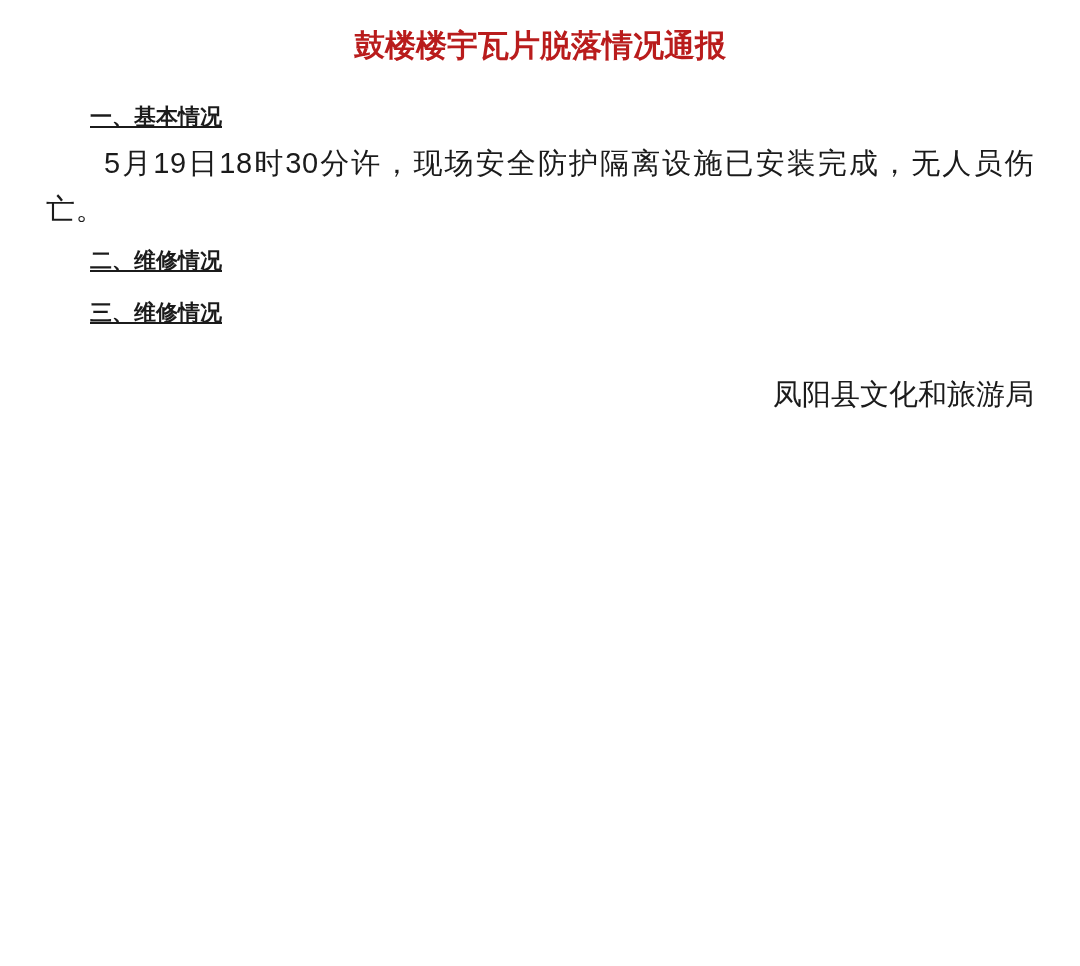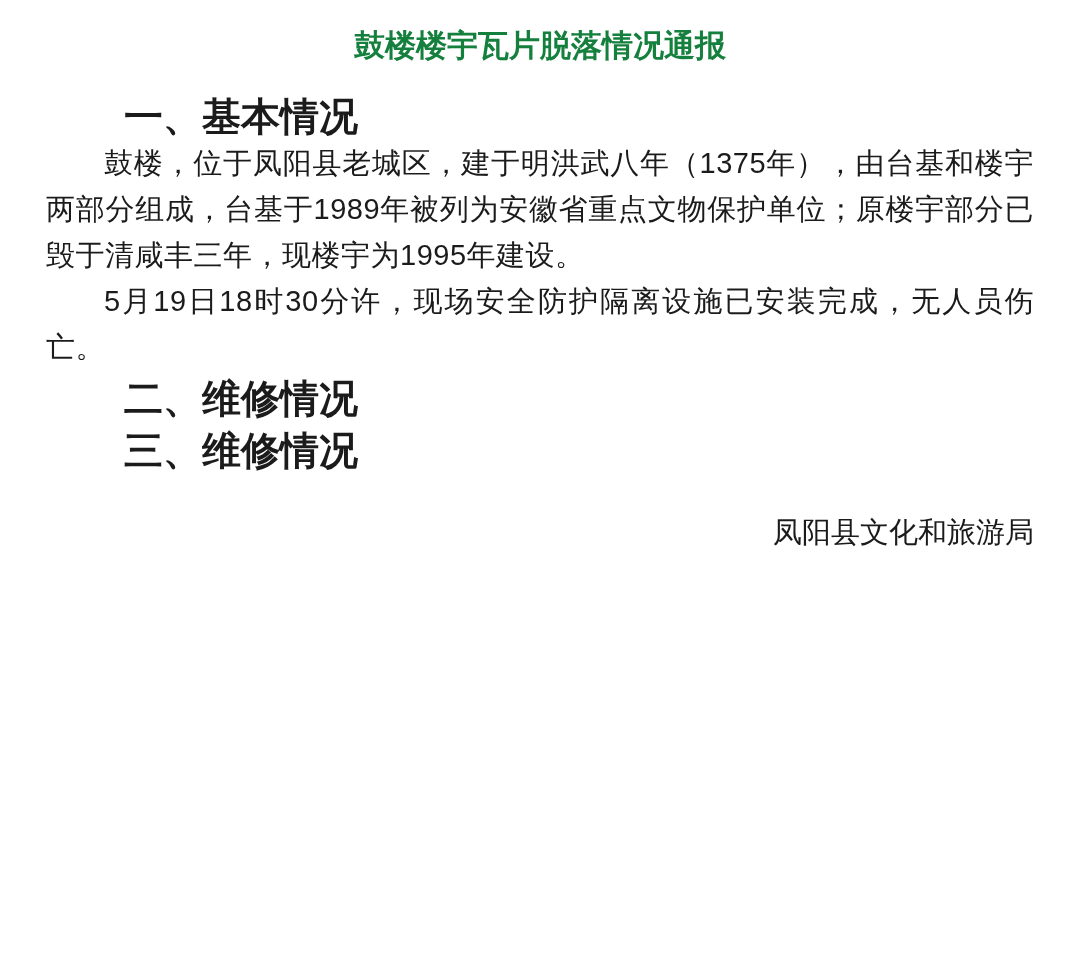--- a/index.html
+++ b/index.html
@@ -55,7 +55,7 @@
 
 <div class="page" style="color: rgb(27, 27, 27);">
 
-  <h1 class="doc-title" style="color: #15803d;">鼓楼楼宇瓦片脱落情况通报</h1>
+  <h1 class="doc-title" style="color: #b91c1c;">鼓楼楼宇瓦片脱落情况通报</h1>
 
   <h2 class="section-heading">一、基本情况</h2>
   <p class="para">鼓楼，位于凤阳县老城区，建于明洪武八年（1375年），由台基和楼宇两部分组成，台基于1989年被列为安徽省重点文物保护单位；原楼宇部分已毁于清咸丰三年，现楼宇为1995年建设。</p>

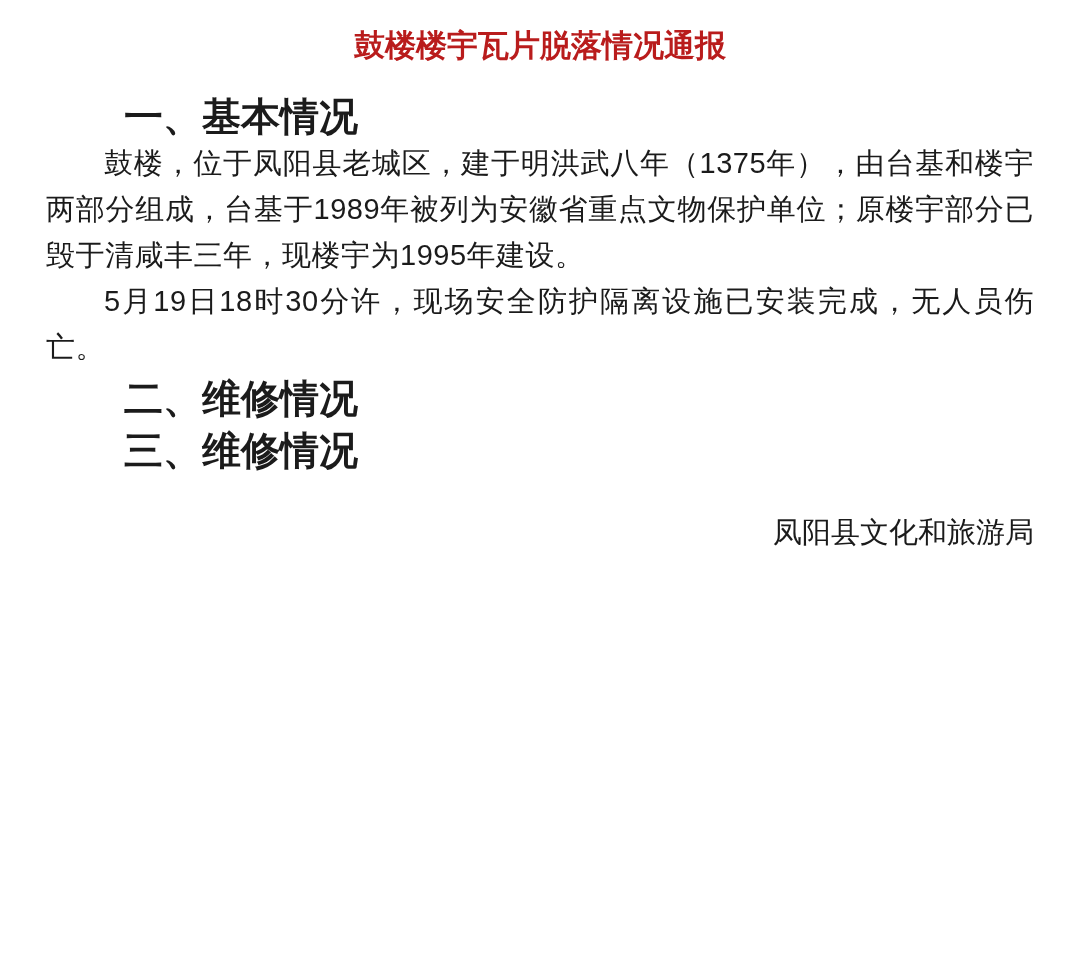--- a/index.html
+++ b/index.html
@@ -26,11 +26,12 @@
     margin: 0 0 28px 0;
   }
   .section-heading {
-    font-size: 39px;
+    font-size: 22px;
     font-weight: 700;
     line-height: 46px;
     margin: 6px 0 0 0;
     text-indent: 2em;
+    text-decoration: underline;
   }
   .para {
     font-size: 29px;

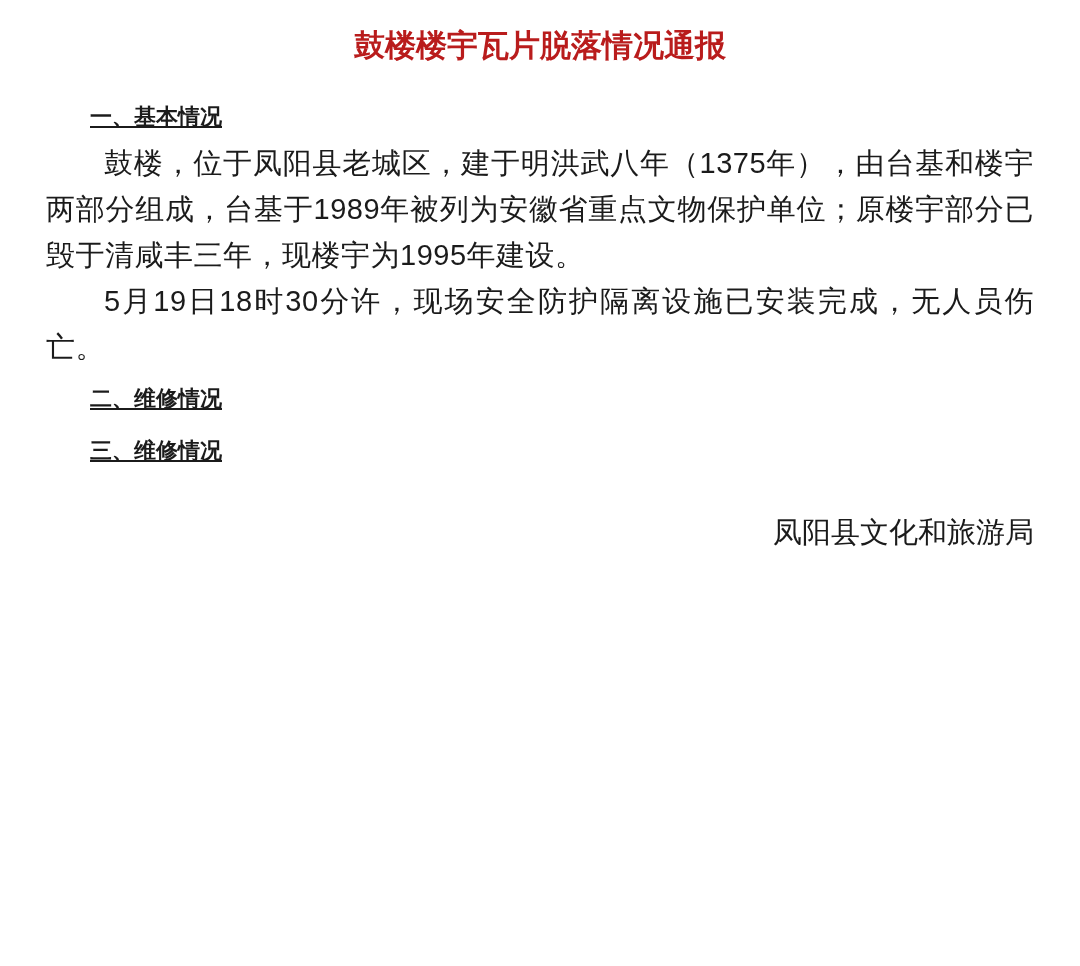--- a/index.html
+++ b/index.html
@@ -59,7 +59,6 @@
   <h1 class="doc-title" style="color: #b91c1c;">鼓楼楼宇瓦片脱落情况通报</h1>
 
   <h2 class="section-heading">一、基本情况</h2>
-  <p class="para">鼓楼，位于凤阳县老城区，建于明洪武八年（1375年），由台基和楼宇两部分组成，台基于1989年被列为安徽省重点文物保护单位；原楼宇部分已毁于清咸丰三年，现楼宇为1995年建设。</p>
   <p class="para">5月19日18时30分许，现场安全防护隔离设施已安装完成，无人员伤亡。</p>
 
   <h2 class="section-heading">二、维修情况</h2>

